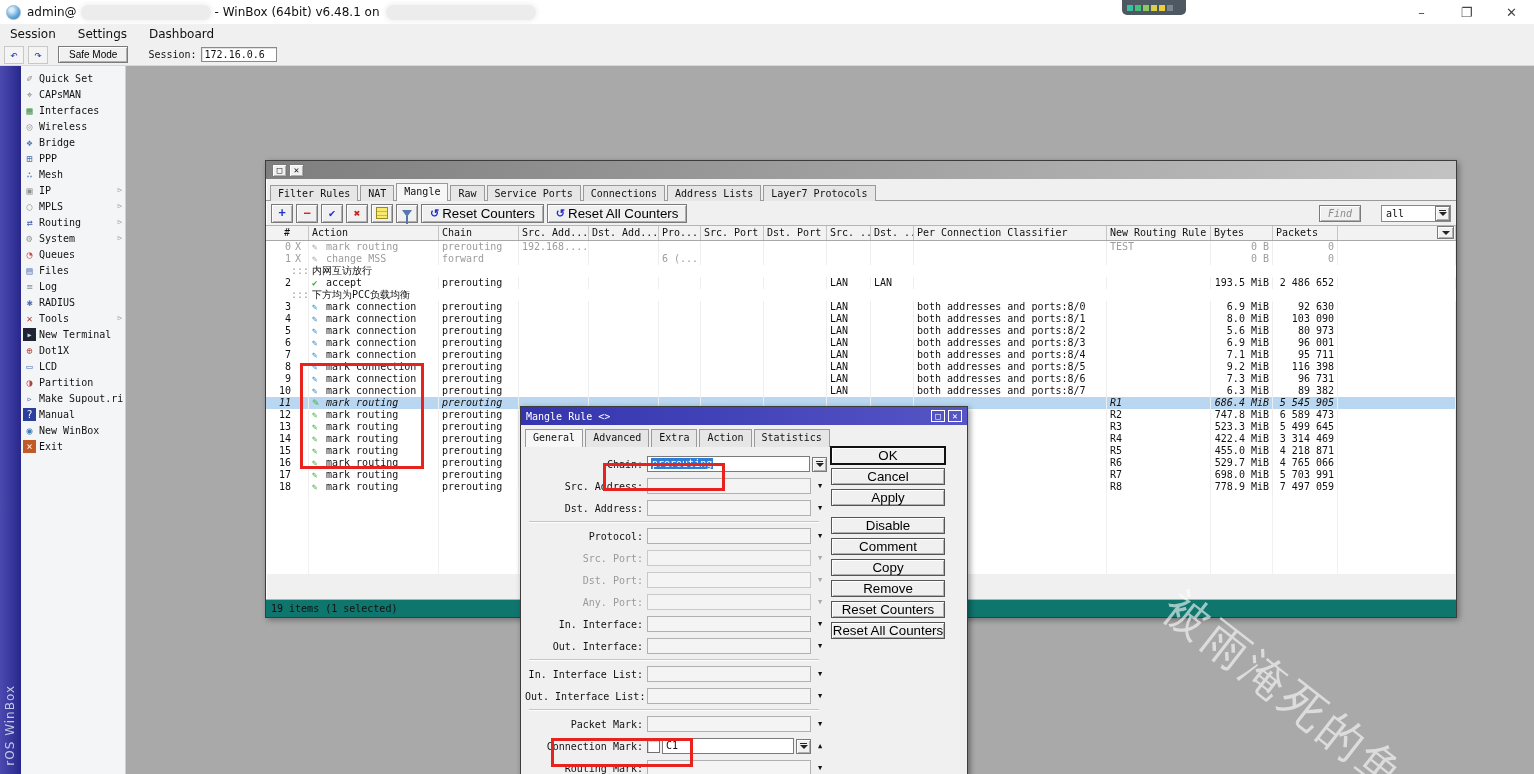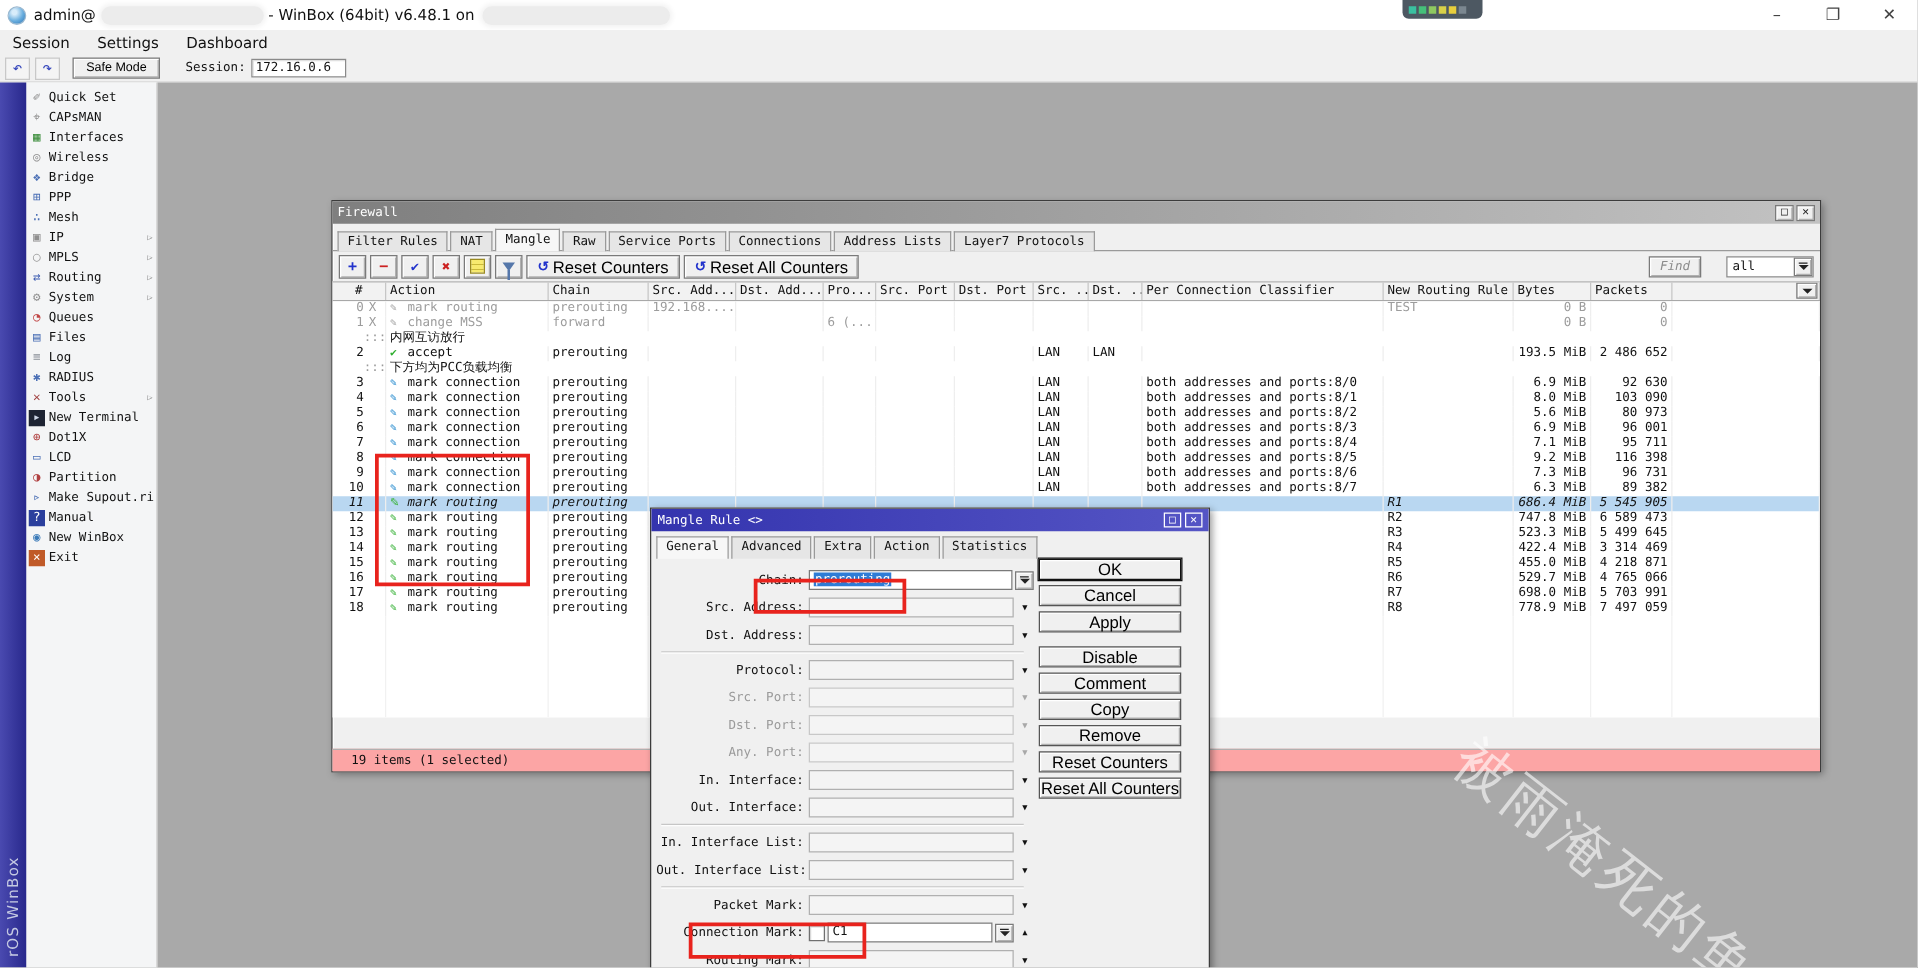--- a/index.html
+++ b/index.html
@@ -306,7 +306,6 @@
 
     <div class="fw">
       <div class="fw-title">
-        <span class="t">Firewall</span>
         <span class="tb-btn btn3d">□</span>
         <span class="tb-btn btn3d">✕</span>
       </div>

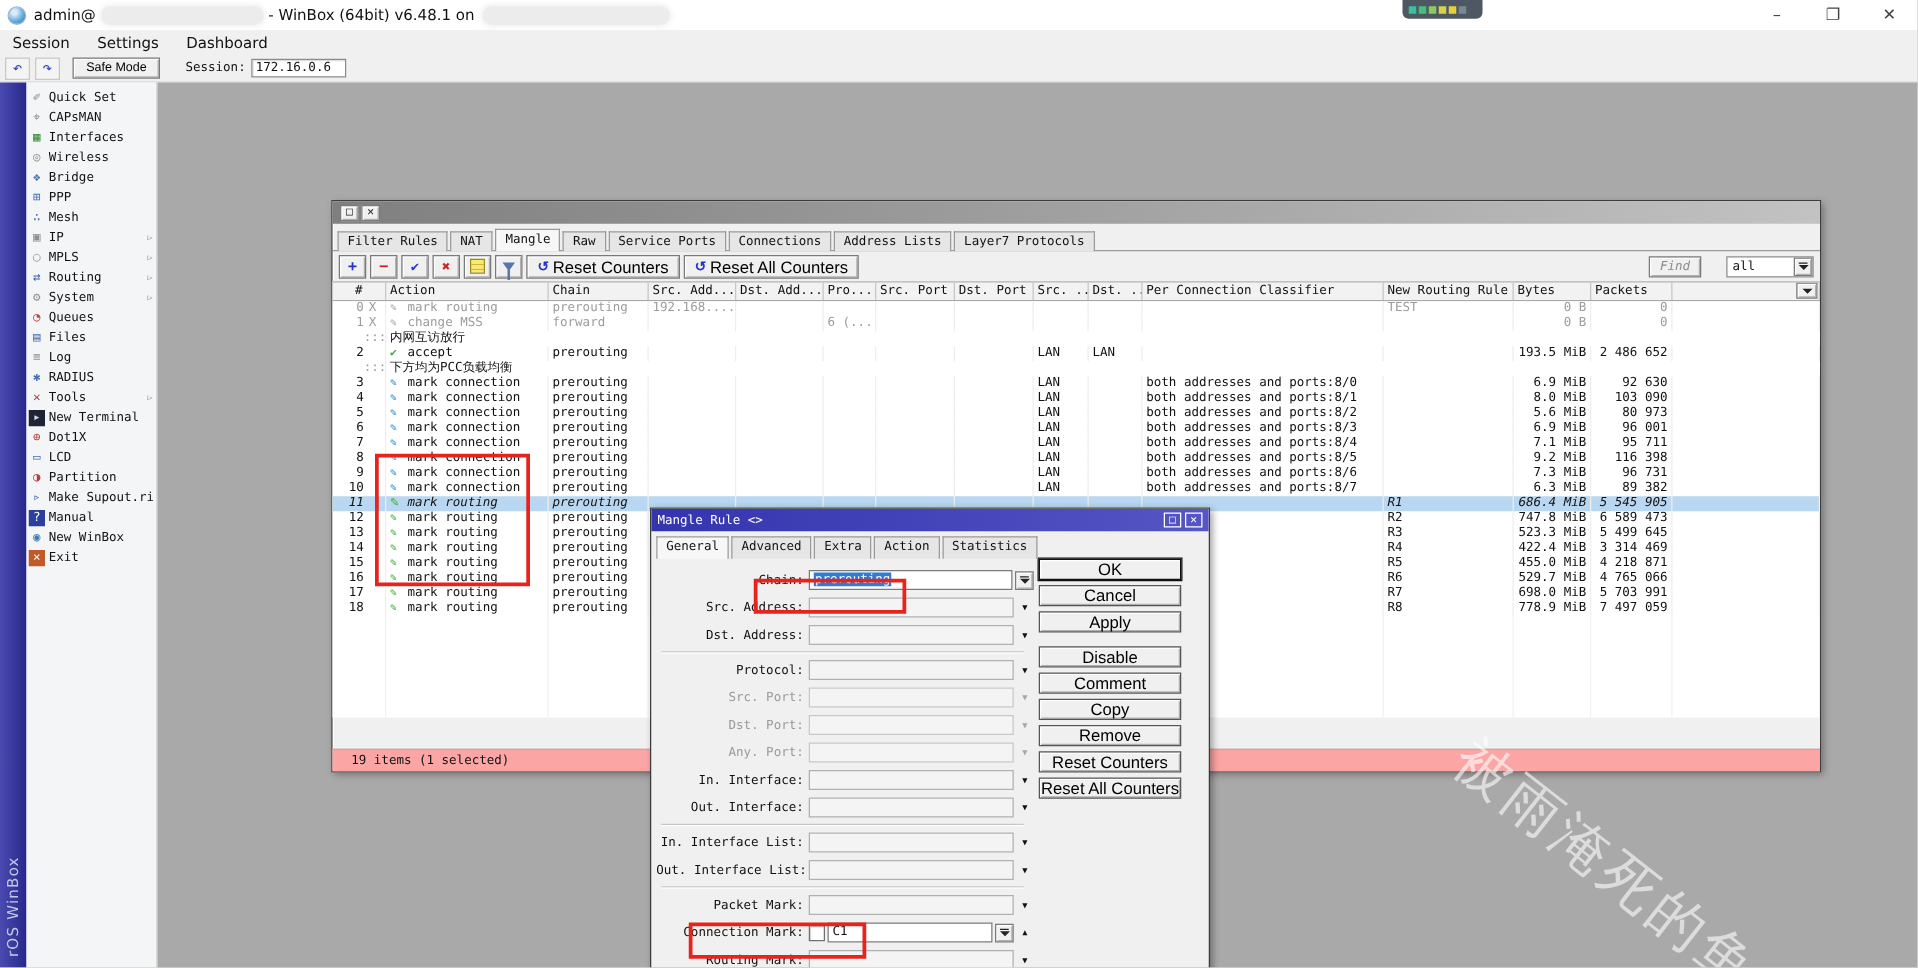--- a/index.html
+++ b/index.html
@@ -111,8 +111,8 @@
   .ccmt { grid-column:2 / -1; border-right:none !important; }
   .fw-fill { flex:1; display:grid; grid-template-columns:var(--cols); }
   .fw-fill div { border-right:1px solid #f1f1f1; }
-  .fw-status { height:18px; border-top:1px solid #b0b0b0; background:#fca5a5; display:flex;
-               align-items:center; padding:0 15px; flex:none;margin-top:25px; }
+  .fw-status { height:18px; border-top:1px solid #b0b0b0; background:#0f766e; display:flex;
+               align-items:center; padding:0 5px; flex:none;margin-top:25px; }
 
   
   .dlg { position:absolute; left:394px; top:340px; width:448px; height:376px; background:#f0f0f0;

